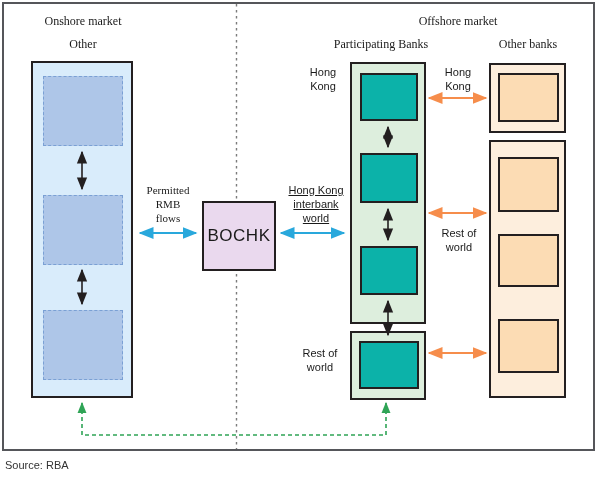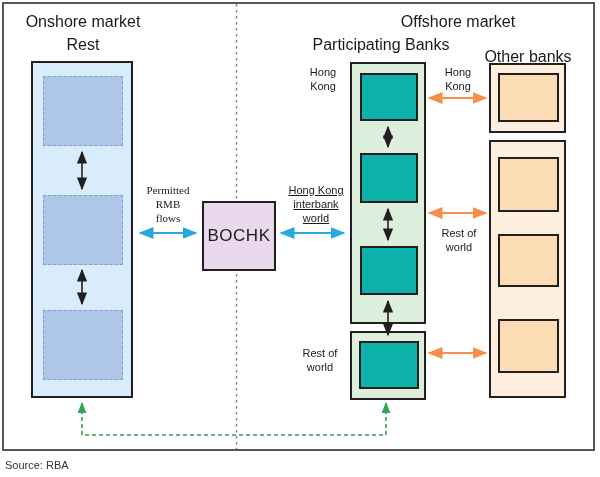--- a/index.html
+++ b/index.html
@@ -24,7 +24,7 @@
   .bochk{background:var(--bochk-fill);border:2px solid var(--border-dark);
          display:flex;align-items:center;justify-content:center;}
   .bochk-label{font-size:17px;color:#1a1a1a;letter-spacing:0.5px;}
-  .title{font-size:16px;color:#1a1a1a;text-align:center;line-height:23px;}
+  .title{font-size:12px;color:#1a1a1a;text-align:center;line-height:23px;font-family:Liberation Serif, serif;}
   .lbl{font-size:11px;color:#1a1a1a;text-align:center;line-height:14px;}
   .src{font-size:11px;color:#333333;}
   .ln-black{stroke:var(--border-dark);stroke-width:1.6;}

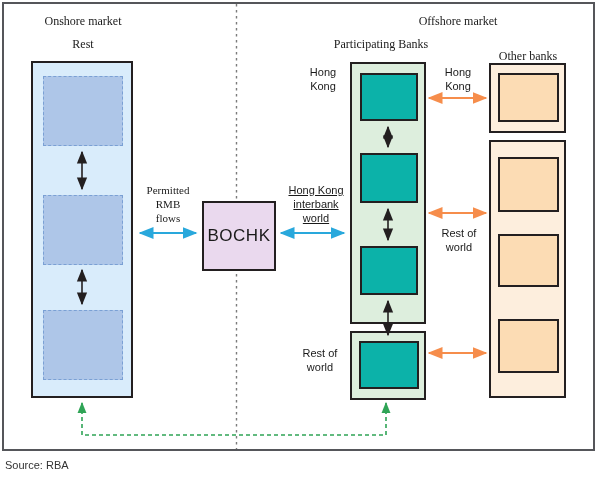--- a/index.html
+++ b/index.html
@@ -48,7 +48,7 @@
 
   <div class="abs title" style="left:13px;top:10px;width:140px;">
     <div>Onshore market</div>
-    <div>Rest</div>
+    <div>Other</div>
   </div>
   <div class="abs title" style="left:383px;top:10px;width:150px;">Offshore market</div>
   <div class="abs title" style="left:306px;top:33px;width:150px;">Participating Banks</div>

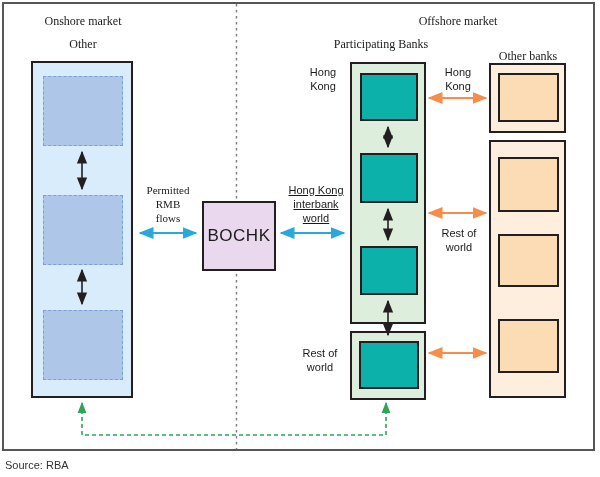--- a/index.html
+++ b/index.html
@@ -52,7 +52,7 @@
   </div>
   <div class="abs title" style="left:383px;top:10px;width:150px;">Offshore market</div>
   <div class="abs title" style="left:306px;top:33px;width:150px;">Participating Banks</div>
-  <div class="abs title" style="left:468px;top:45px;width:120px;">Other banks</div>
+  <div class="abs title" style="left:468px;top:33px;width:120px;">Other banks</div>
 
   <div class="abs col-onshore" style="left:31px;top:61px;width:102px;height:337px;"></div>
   <div class="abs box-onshore" style="left:43px;top:76px;width:80px;height:70px;"></div>

